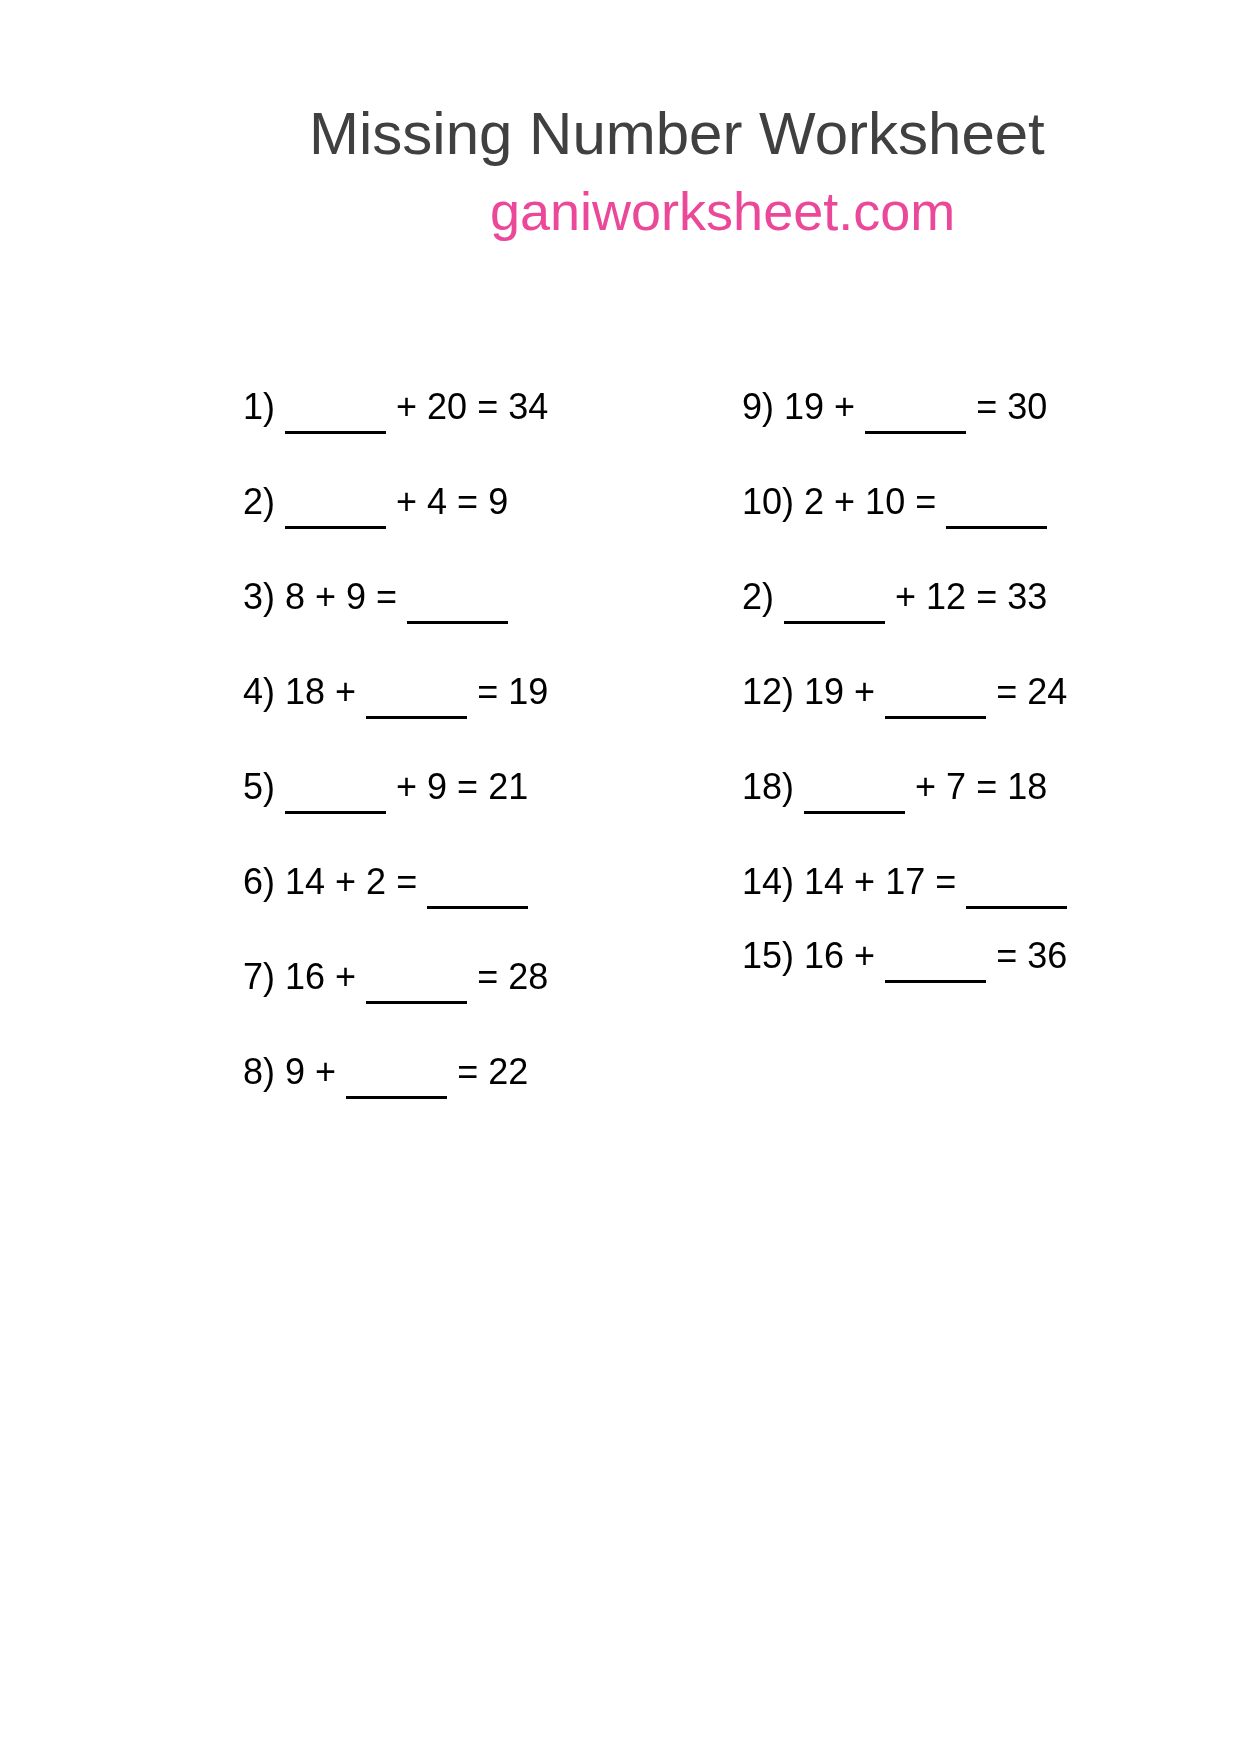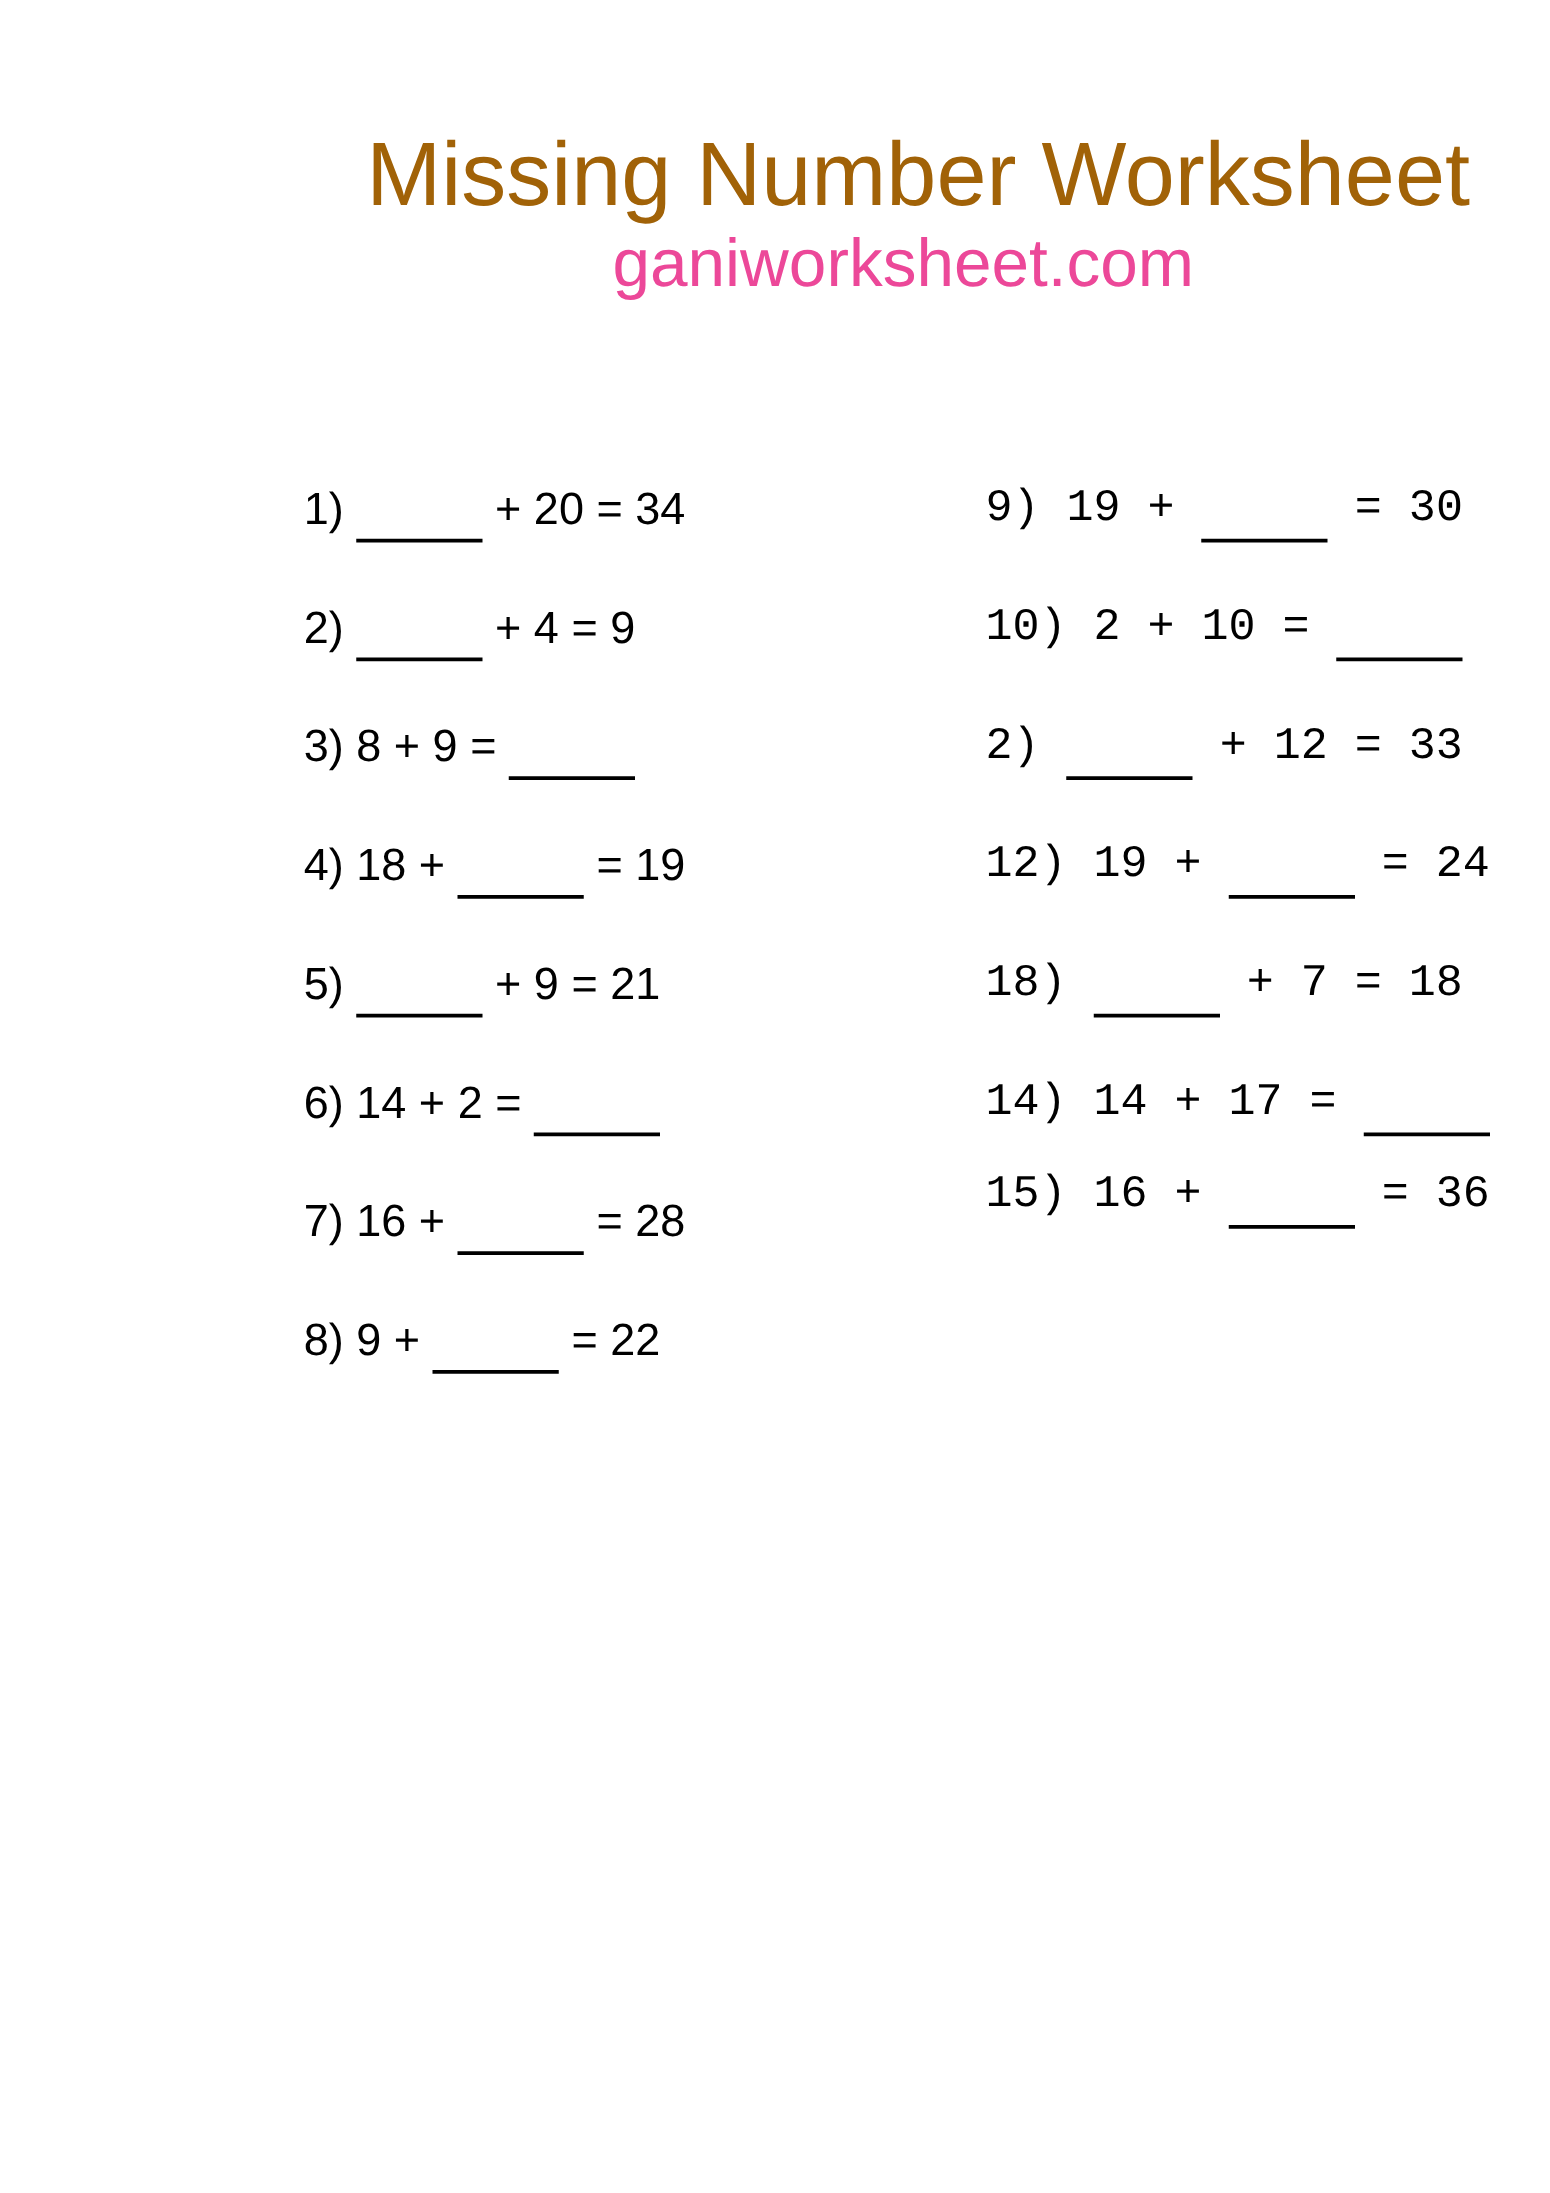--- a/index.html
+++ b/index.html
@@ -17,12 +17,12 @@
     }
     .title {
       position: absolute;
-      left: 293px;
+      left: 309px;
       top: 104px;
-      font-size: 72px;
+      font-size: 60px;
       line-height: 1;
       white-space: nowrap;
-      color: #a16207;
+      color: #404040;
     }
     .subtitle {
       position: absolute;

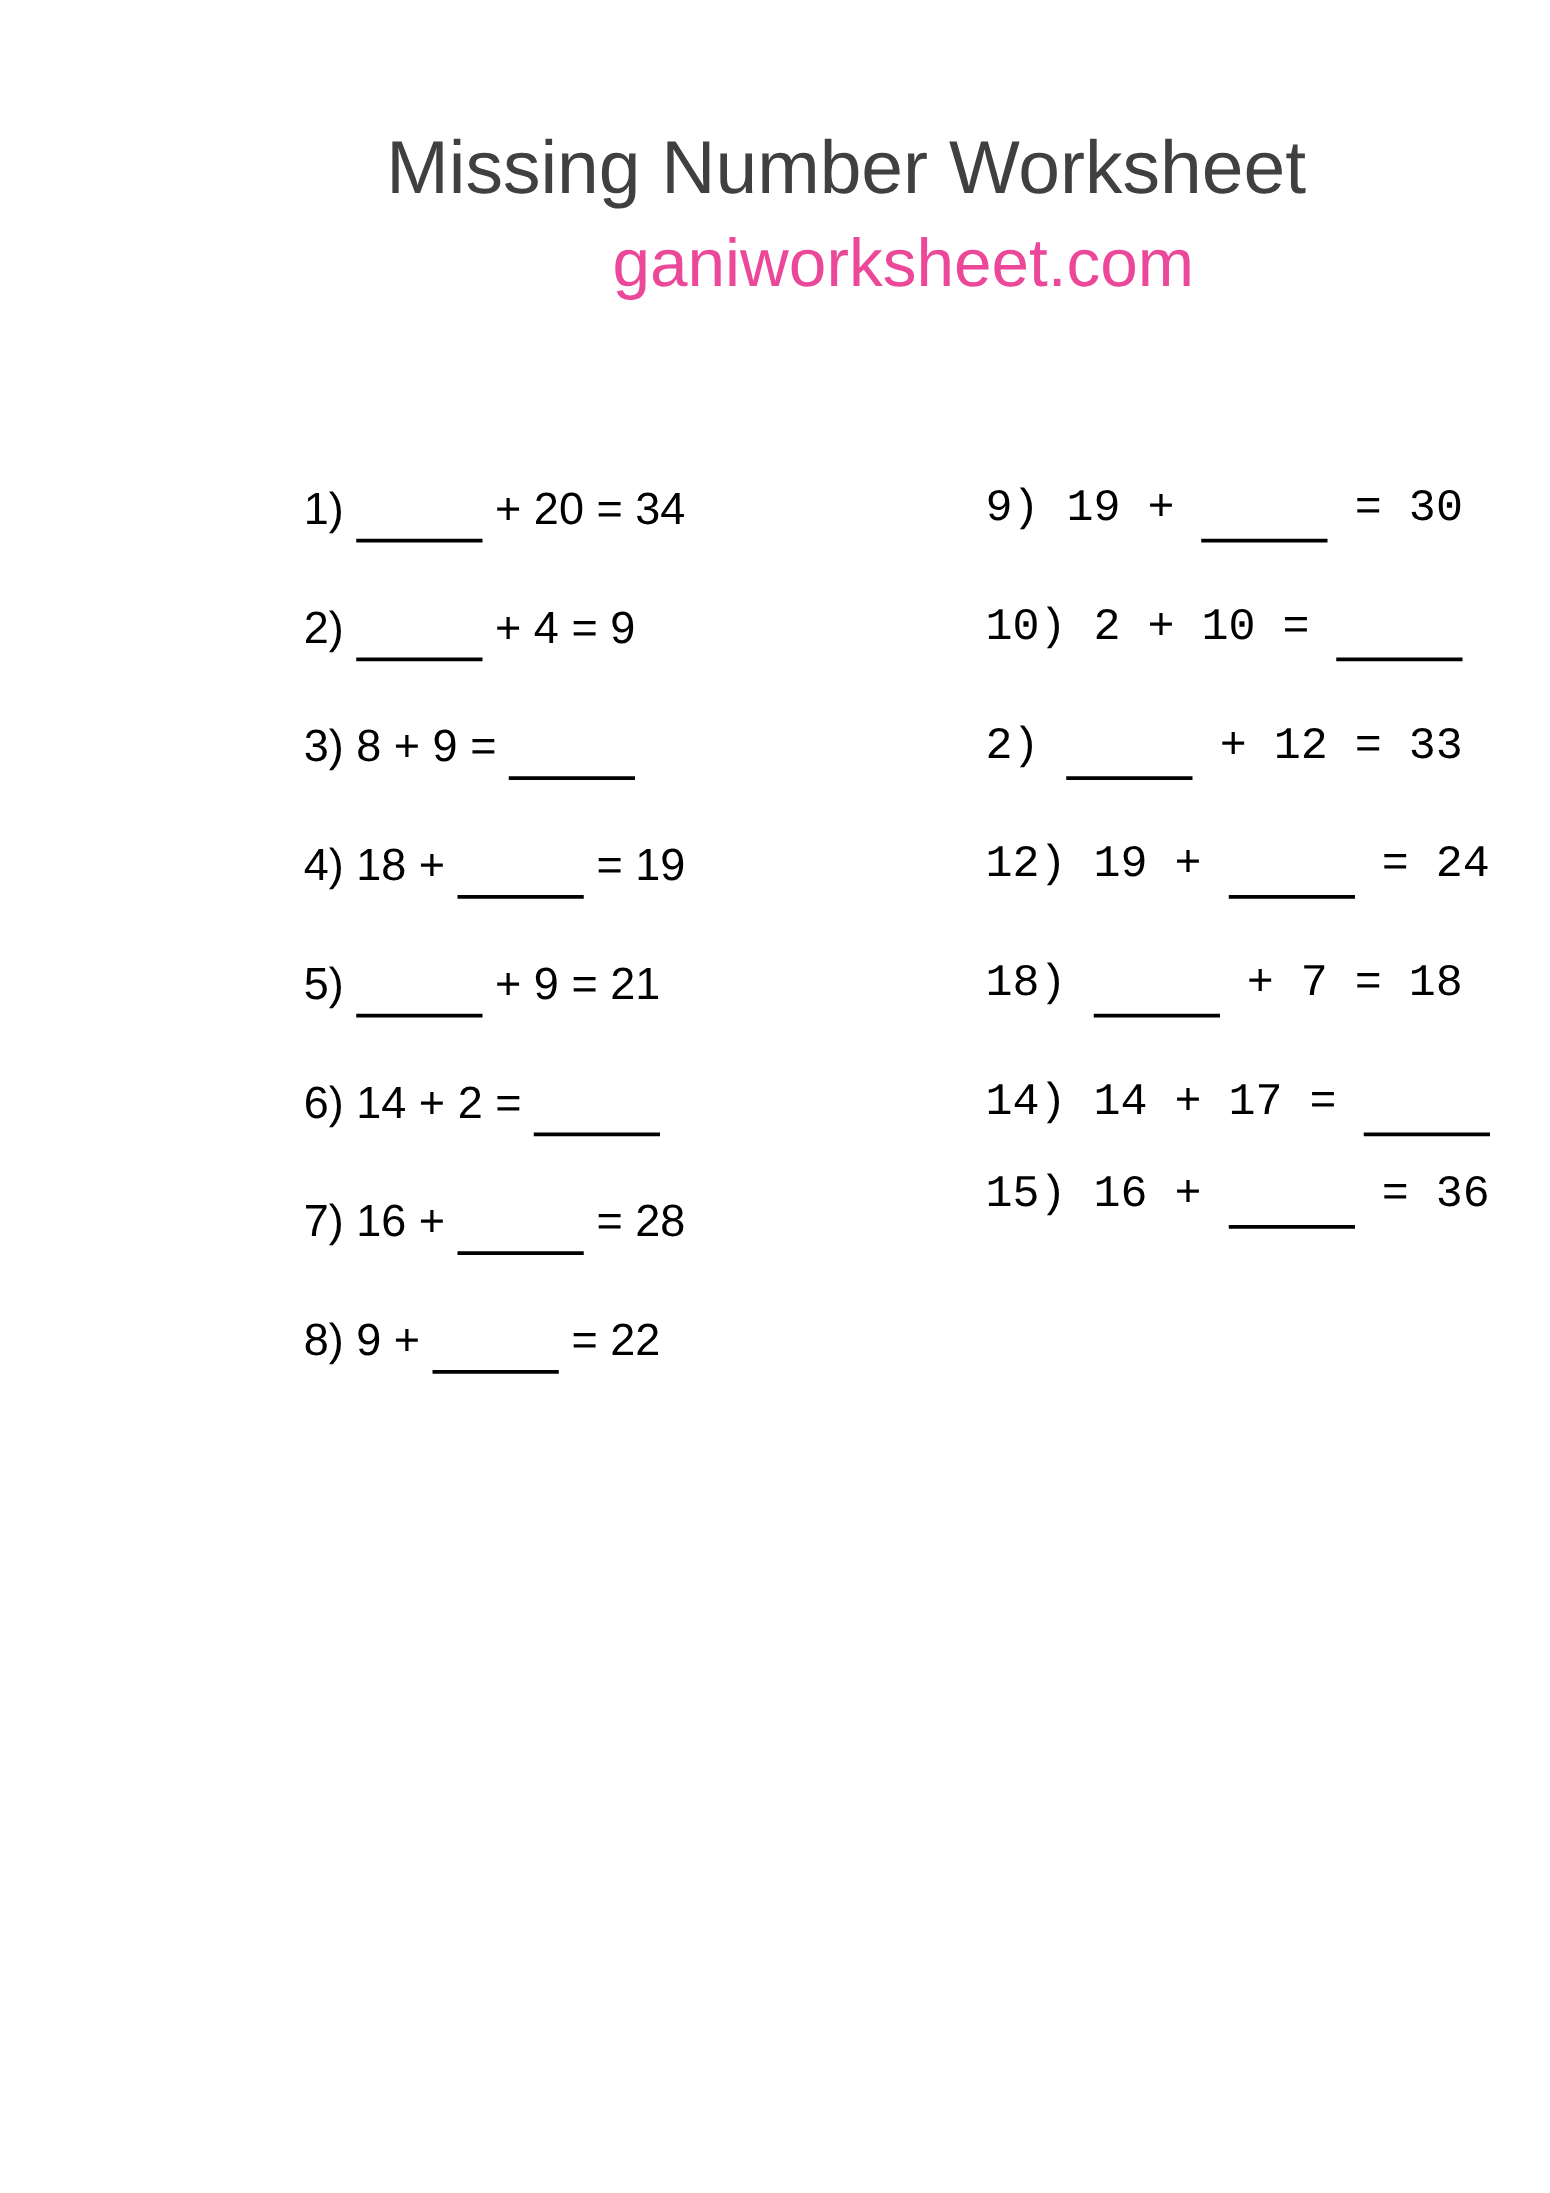--- a/index.html
+++ b/index.html
@@ -41,7 +41,7 @@
       color: #000000;
     }
     .col-1 { left: 203px; }
-    .col-2 { left: 702px; font-family: Liberation Mono, monospace; }
+    .col-2 { left: 702px; }
     .blank {
       display: inline-block;
       width: 101px;

